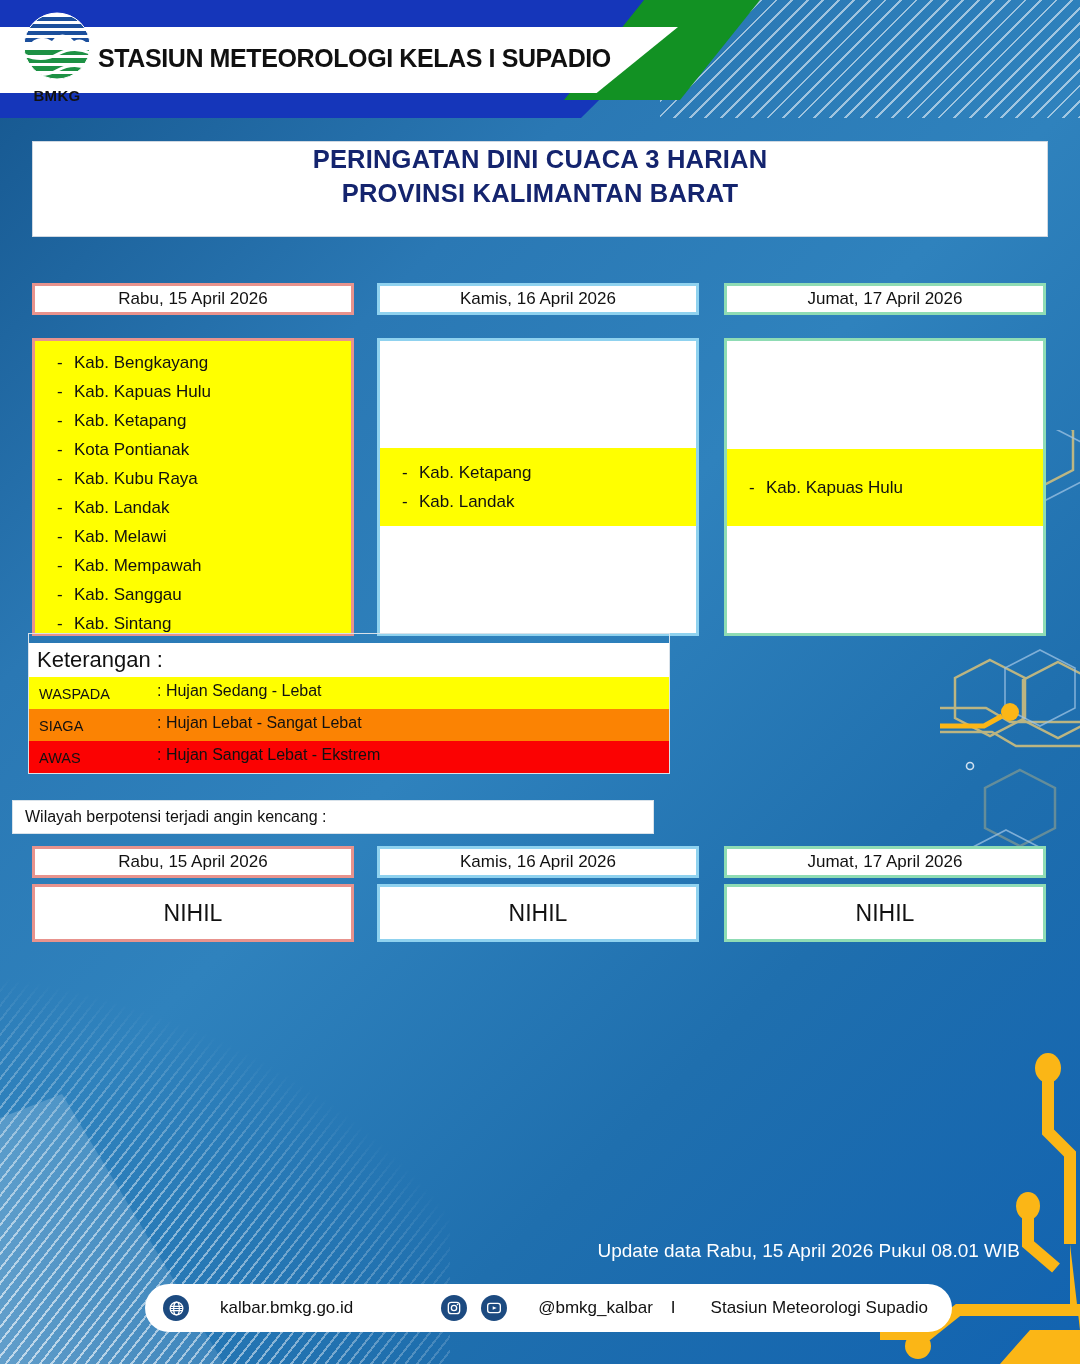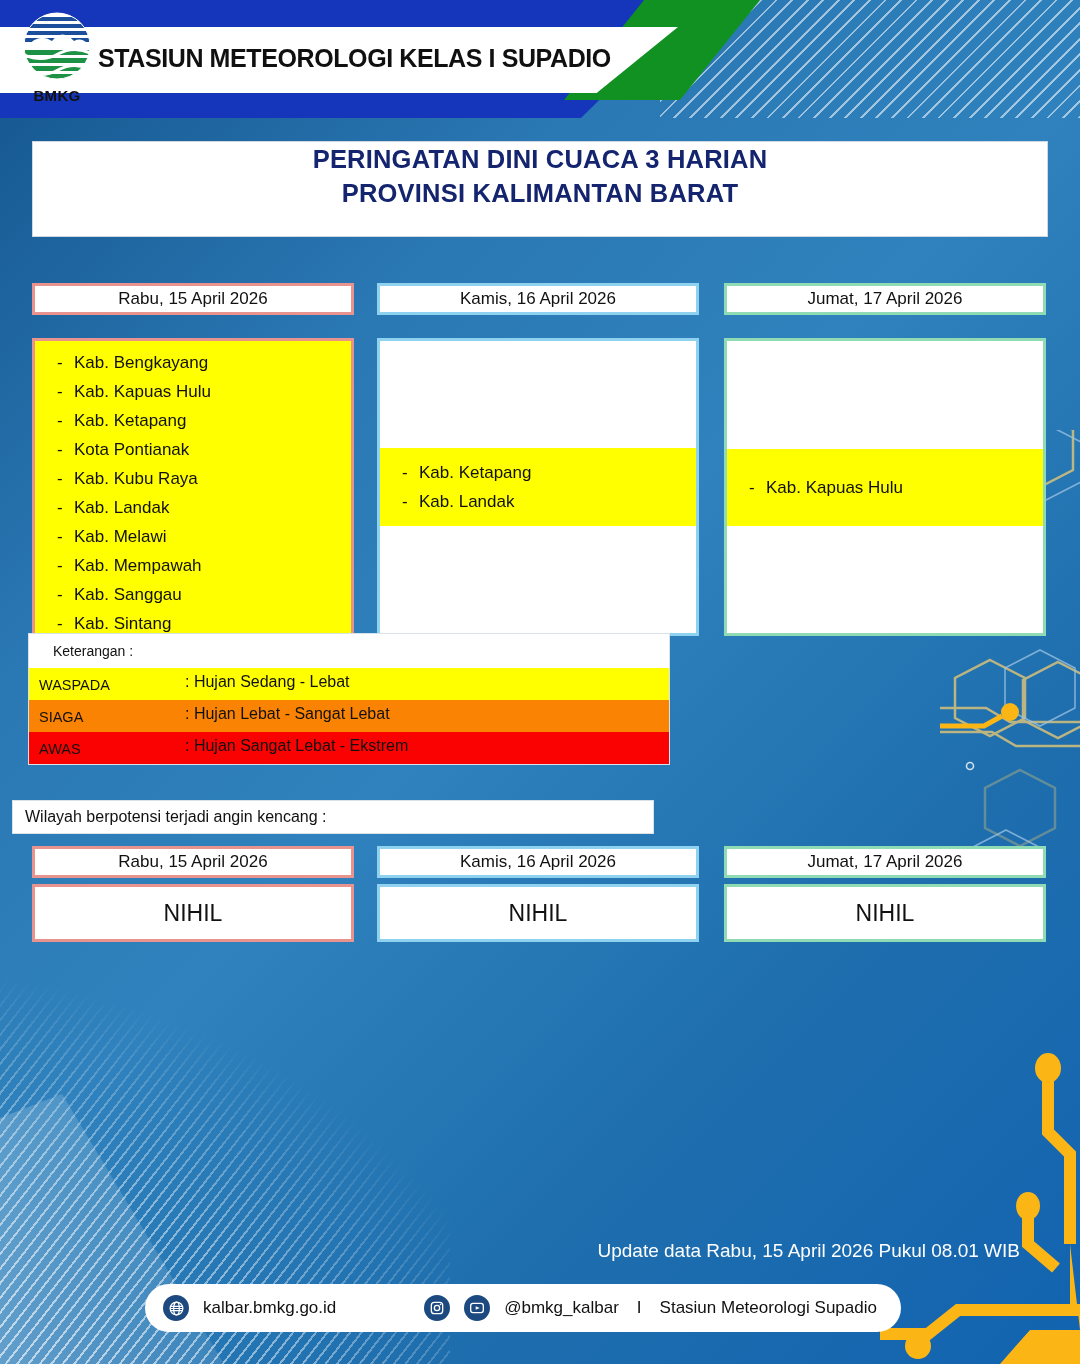--- a/index.html
+++ b/index.html
@@ -152,8 +152,8 @@
     background: #ffffff;
     height: 34px;
     display: flex; align-items: center;
-    padding-left: 24px;
-    font-size: 14px; color: #111;
+    padding-left: 8px;
+    font-size: 22px; color: #111; margin-top: 9px;
   }
   .legend-row {
     height: 32px;

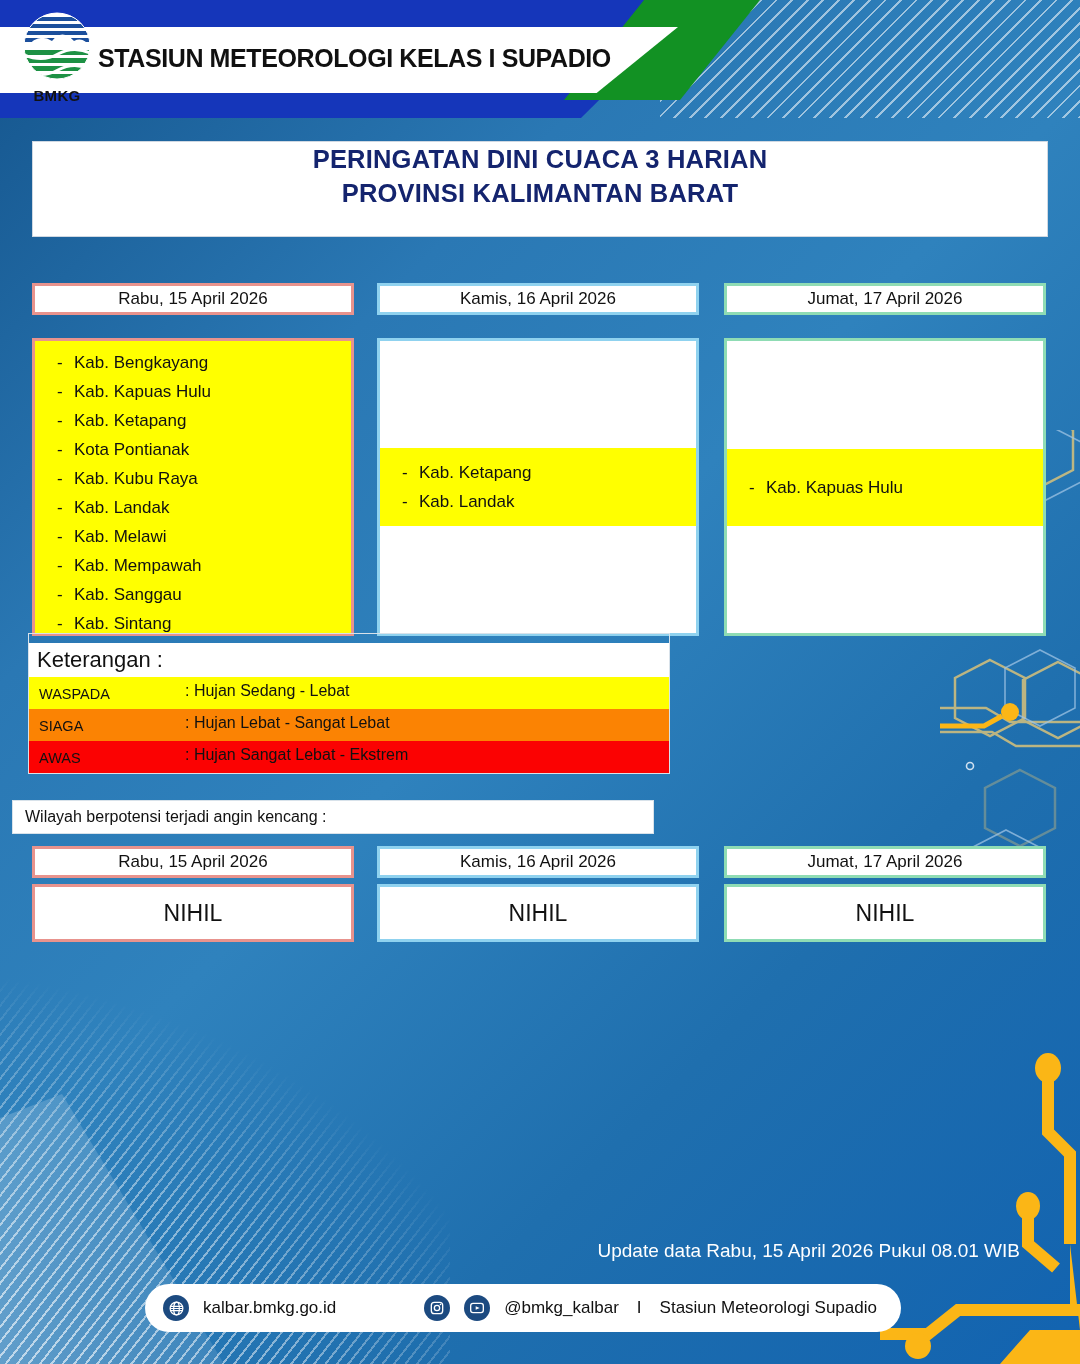--- a/index.html
+++ b/index.html
@@ -171,7 +171,6 @@
     font-size: 16px;
     color: #111;
     white-space: nowrap;
-    margin-left: 28px;
   }
   .lr-waspada { background: #ffff00; }
   .lr-siaga   { background: #fb8303; }

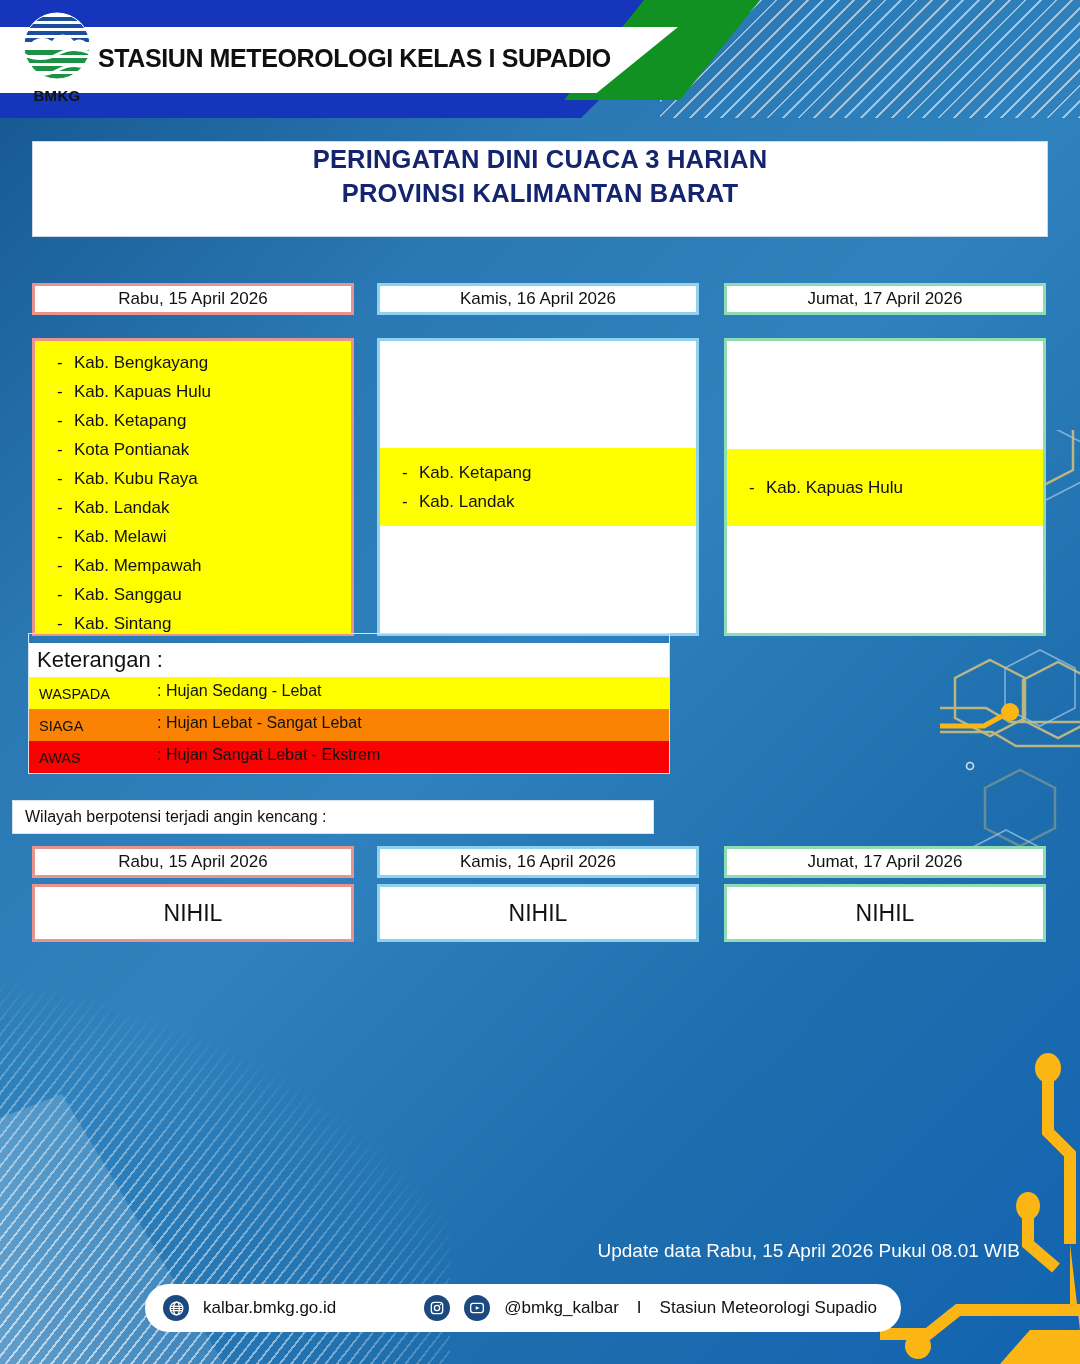--- a/index.html
+++ b/index.html
@@ -233,7 +233,7 @@
     display: inline-flex; align-items: center; justify-content: center;
     flex: 0 0 auto;
   }
-  .footer-text { font-size: 17px; color: #111; white-space: nowrap; }
+  .footer-text { font-size: 17px; color: #111; white-space: nowrap; margin-left: 17px; }
   .footer-sep { font-size: 17px; color: #111; padding: 0 4px; }
   .spacer-lg { width: 60px; }
 </style>

